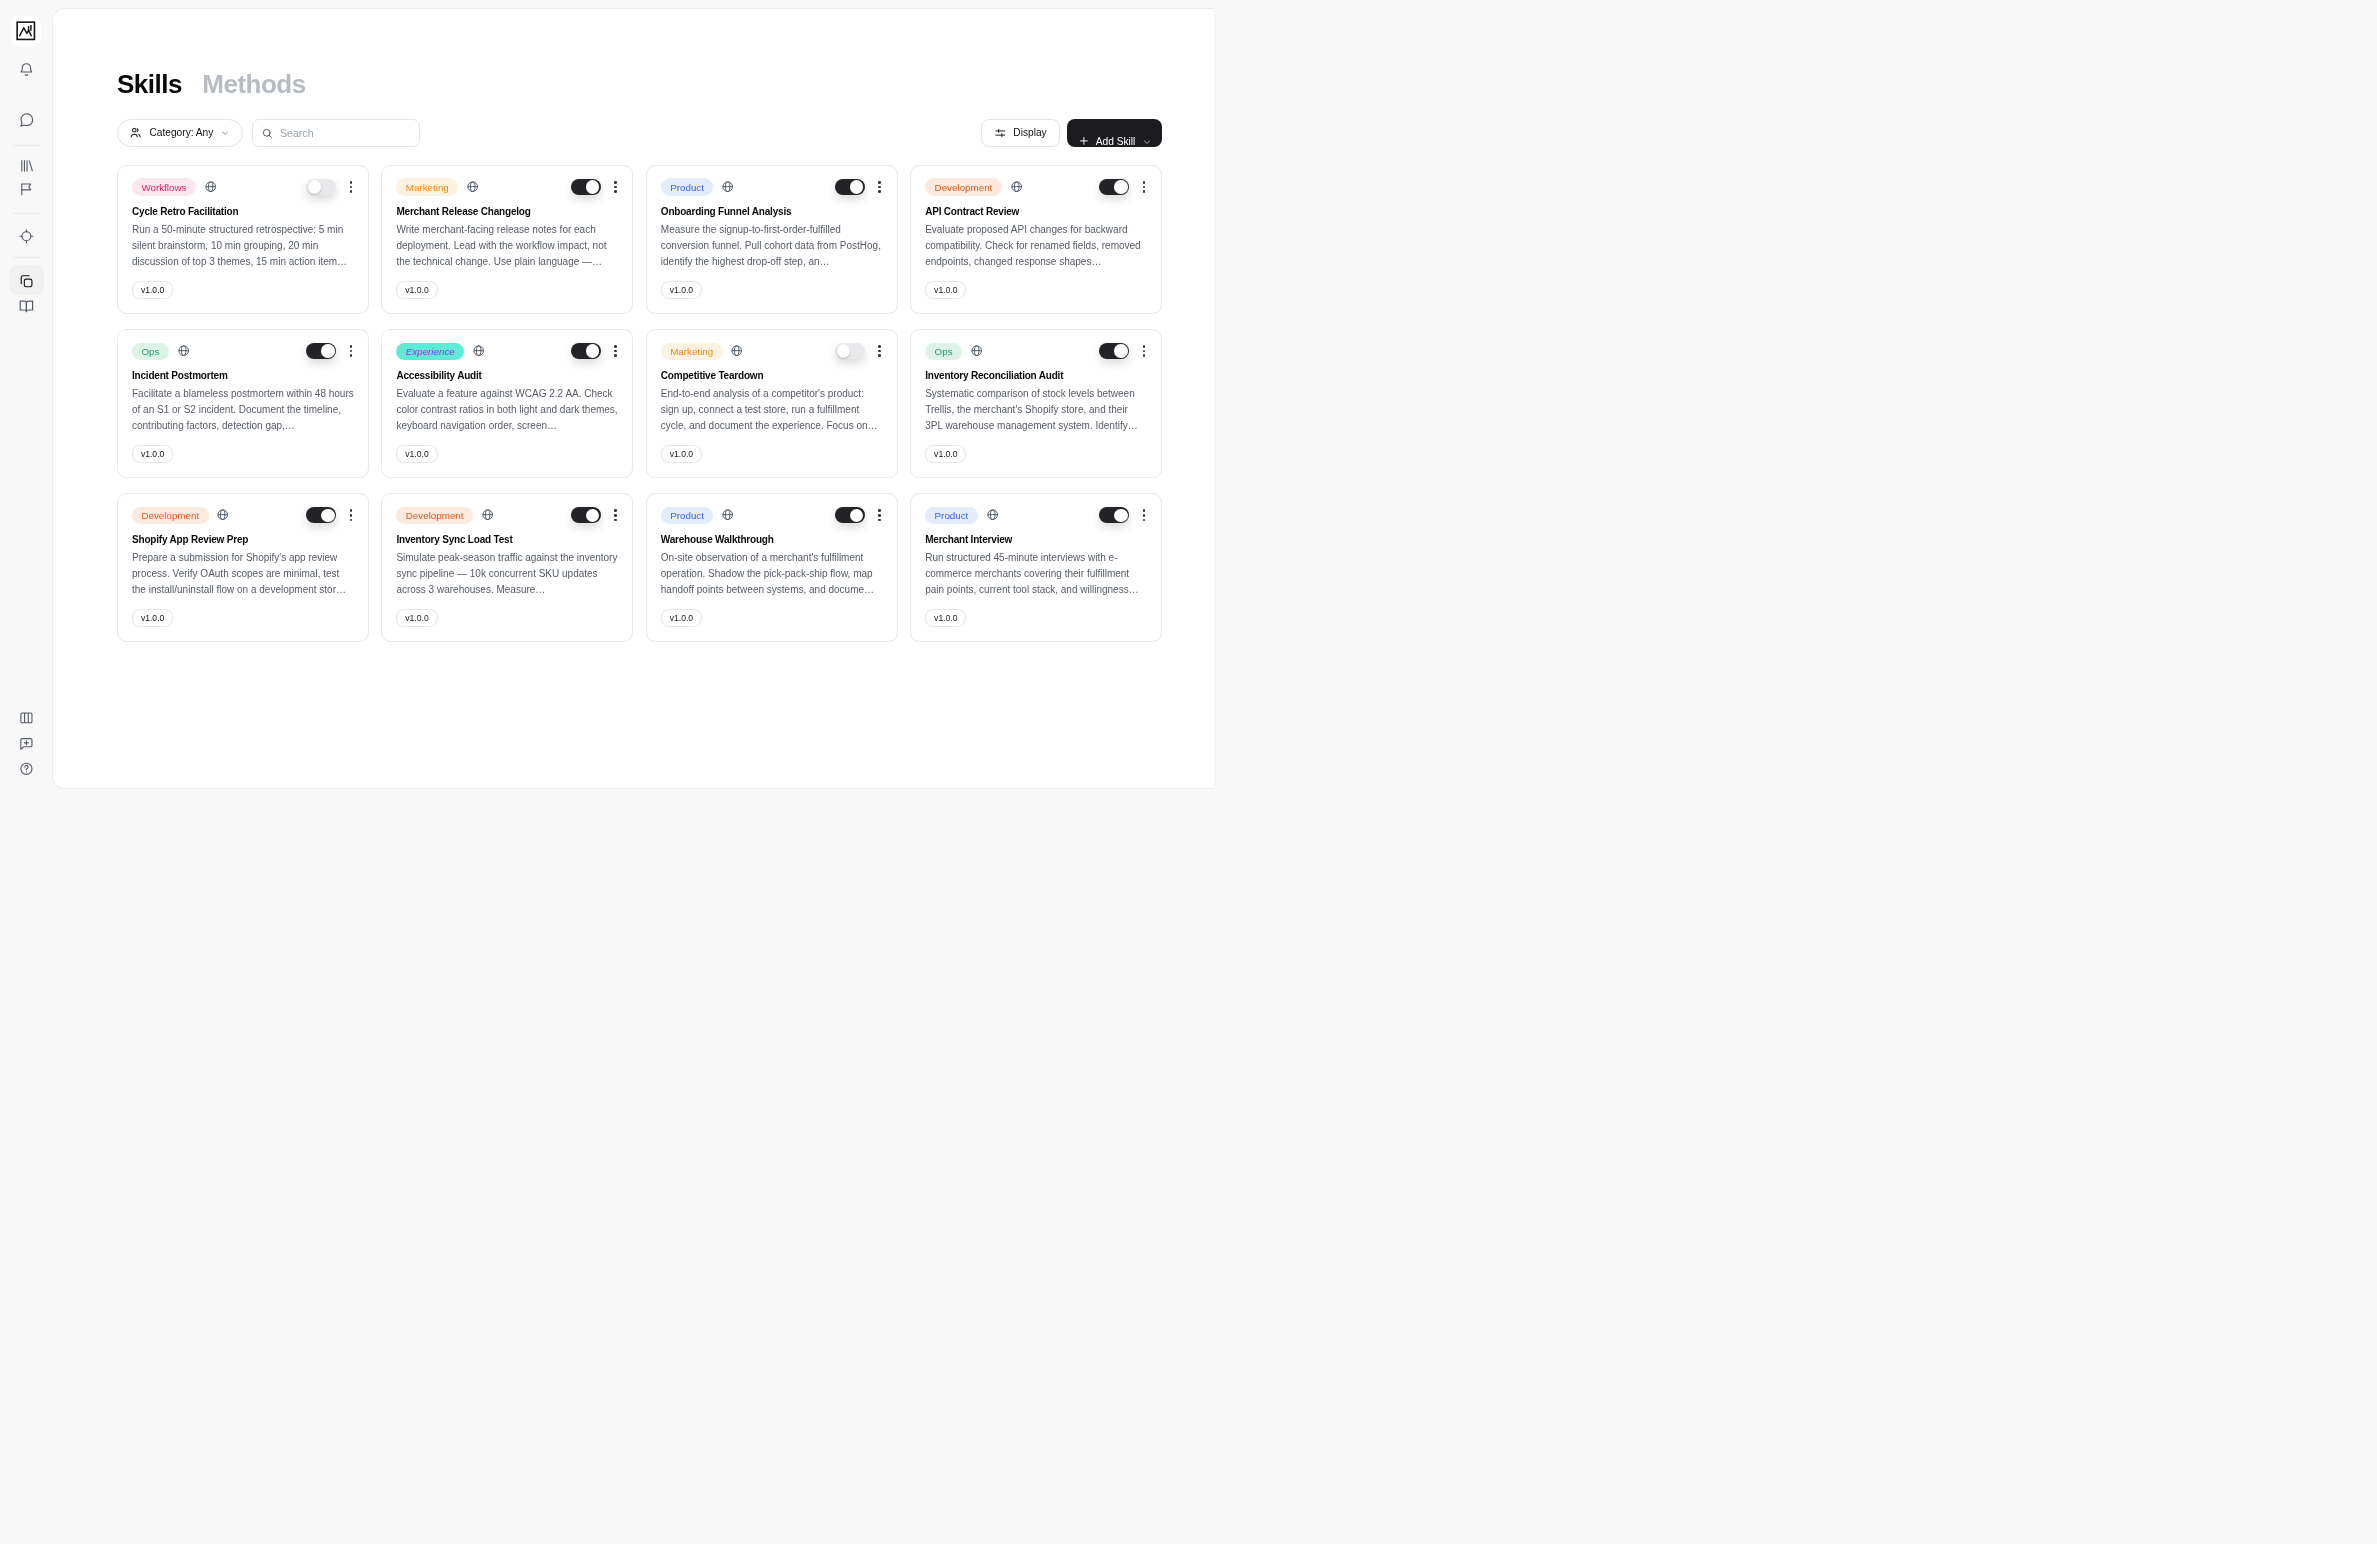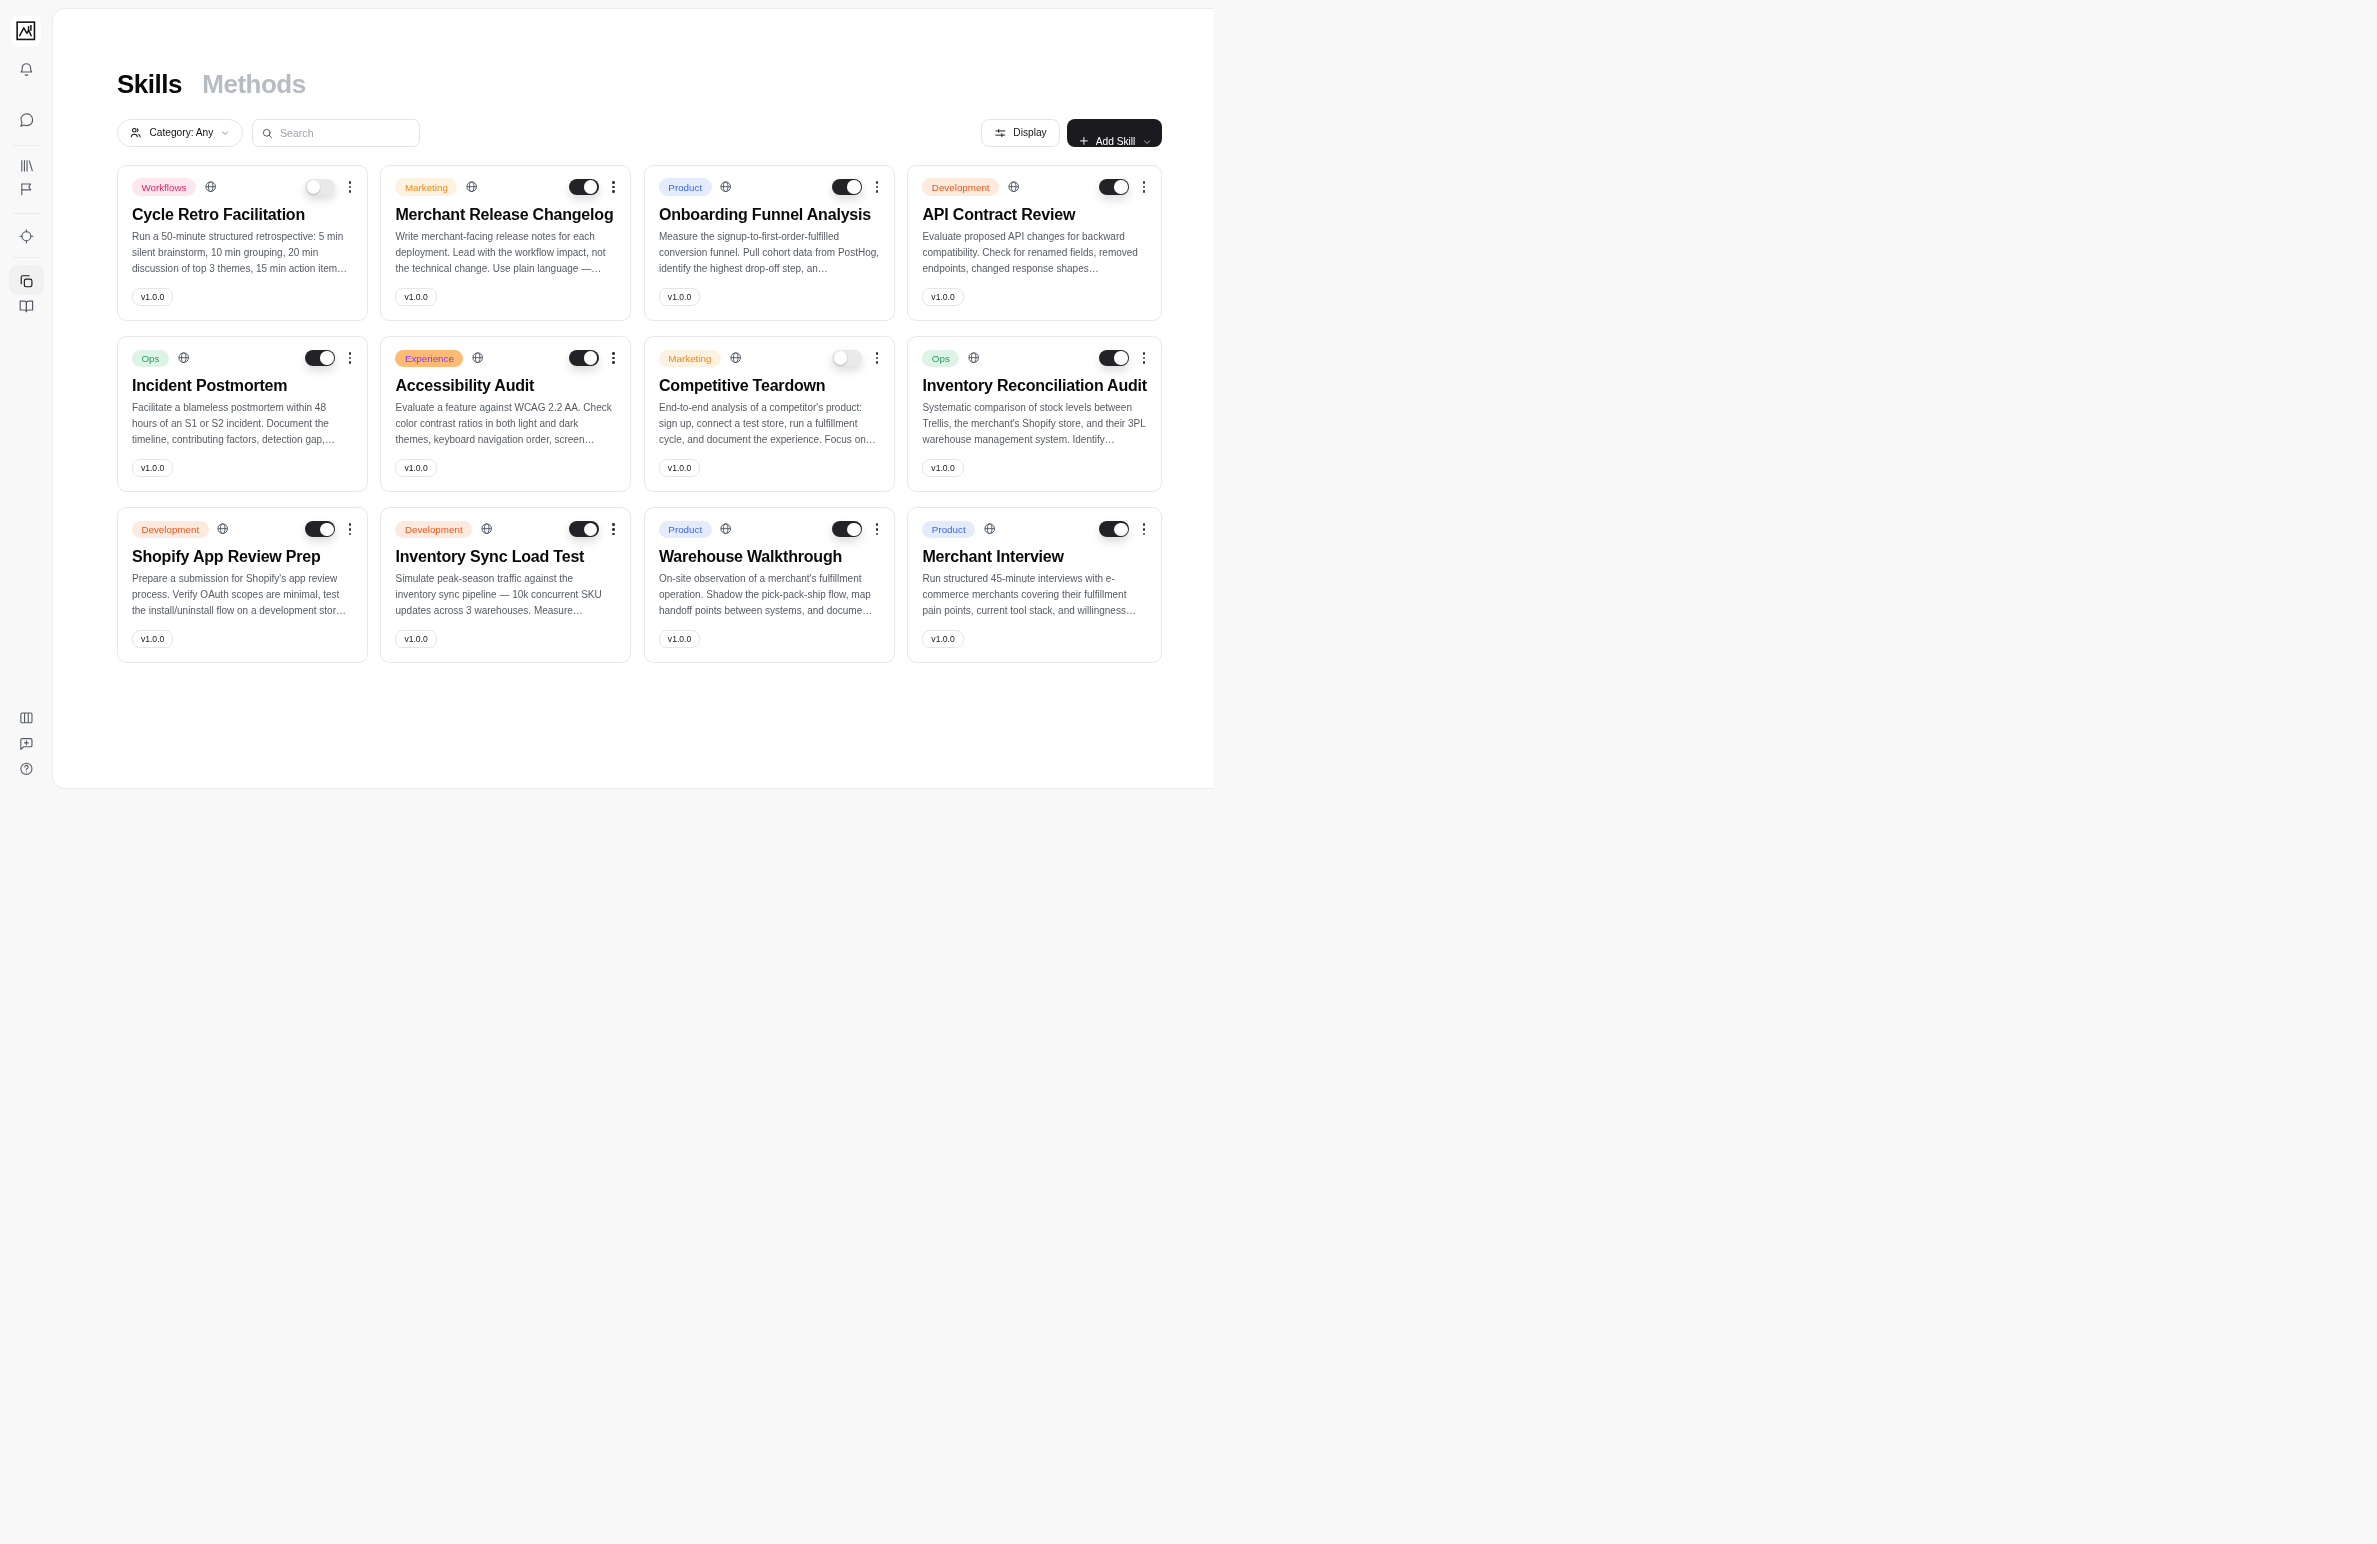--- a/index.html
+++ b/index.html
@@ -68,7 +68,7 @@
   .kebab { margin-left:11.8px; display:flex; flex-direction:column; gap:2px; align-items:center;
     background:none; border:none; padding:2.4px 1.6px; cursor:pointer; }
   .kebab i { width:2.7px; height:2.7px; border-radius:50%; background:#33363d; display:block; }
-  .card-title { margin-top:10.2px; font-size:16px; font-weight:700; color:#0a0a0a;
+  .card-title { margin-top:10.2px; font-size:10px; font-weight:700; color:#0a0a0a;
     letter-spacing:-0.2px; white-space:nowrap; }
   .card-desc { margin-top:5.5px; font-size:10px; line-height:16px; color:#555a64;
     display:-webkit-box; -webkit-line-clamp:3; -webkit-box-orient:vertical; overflow:hidden;

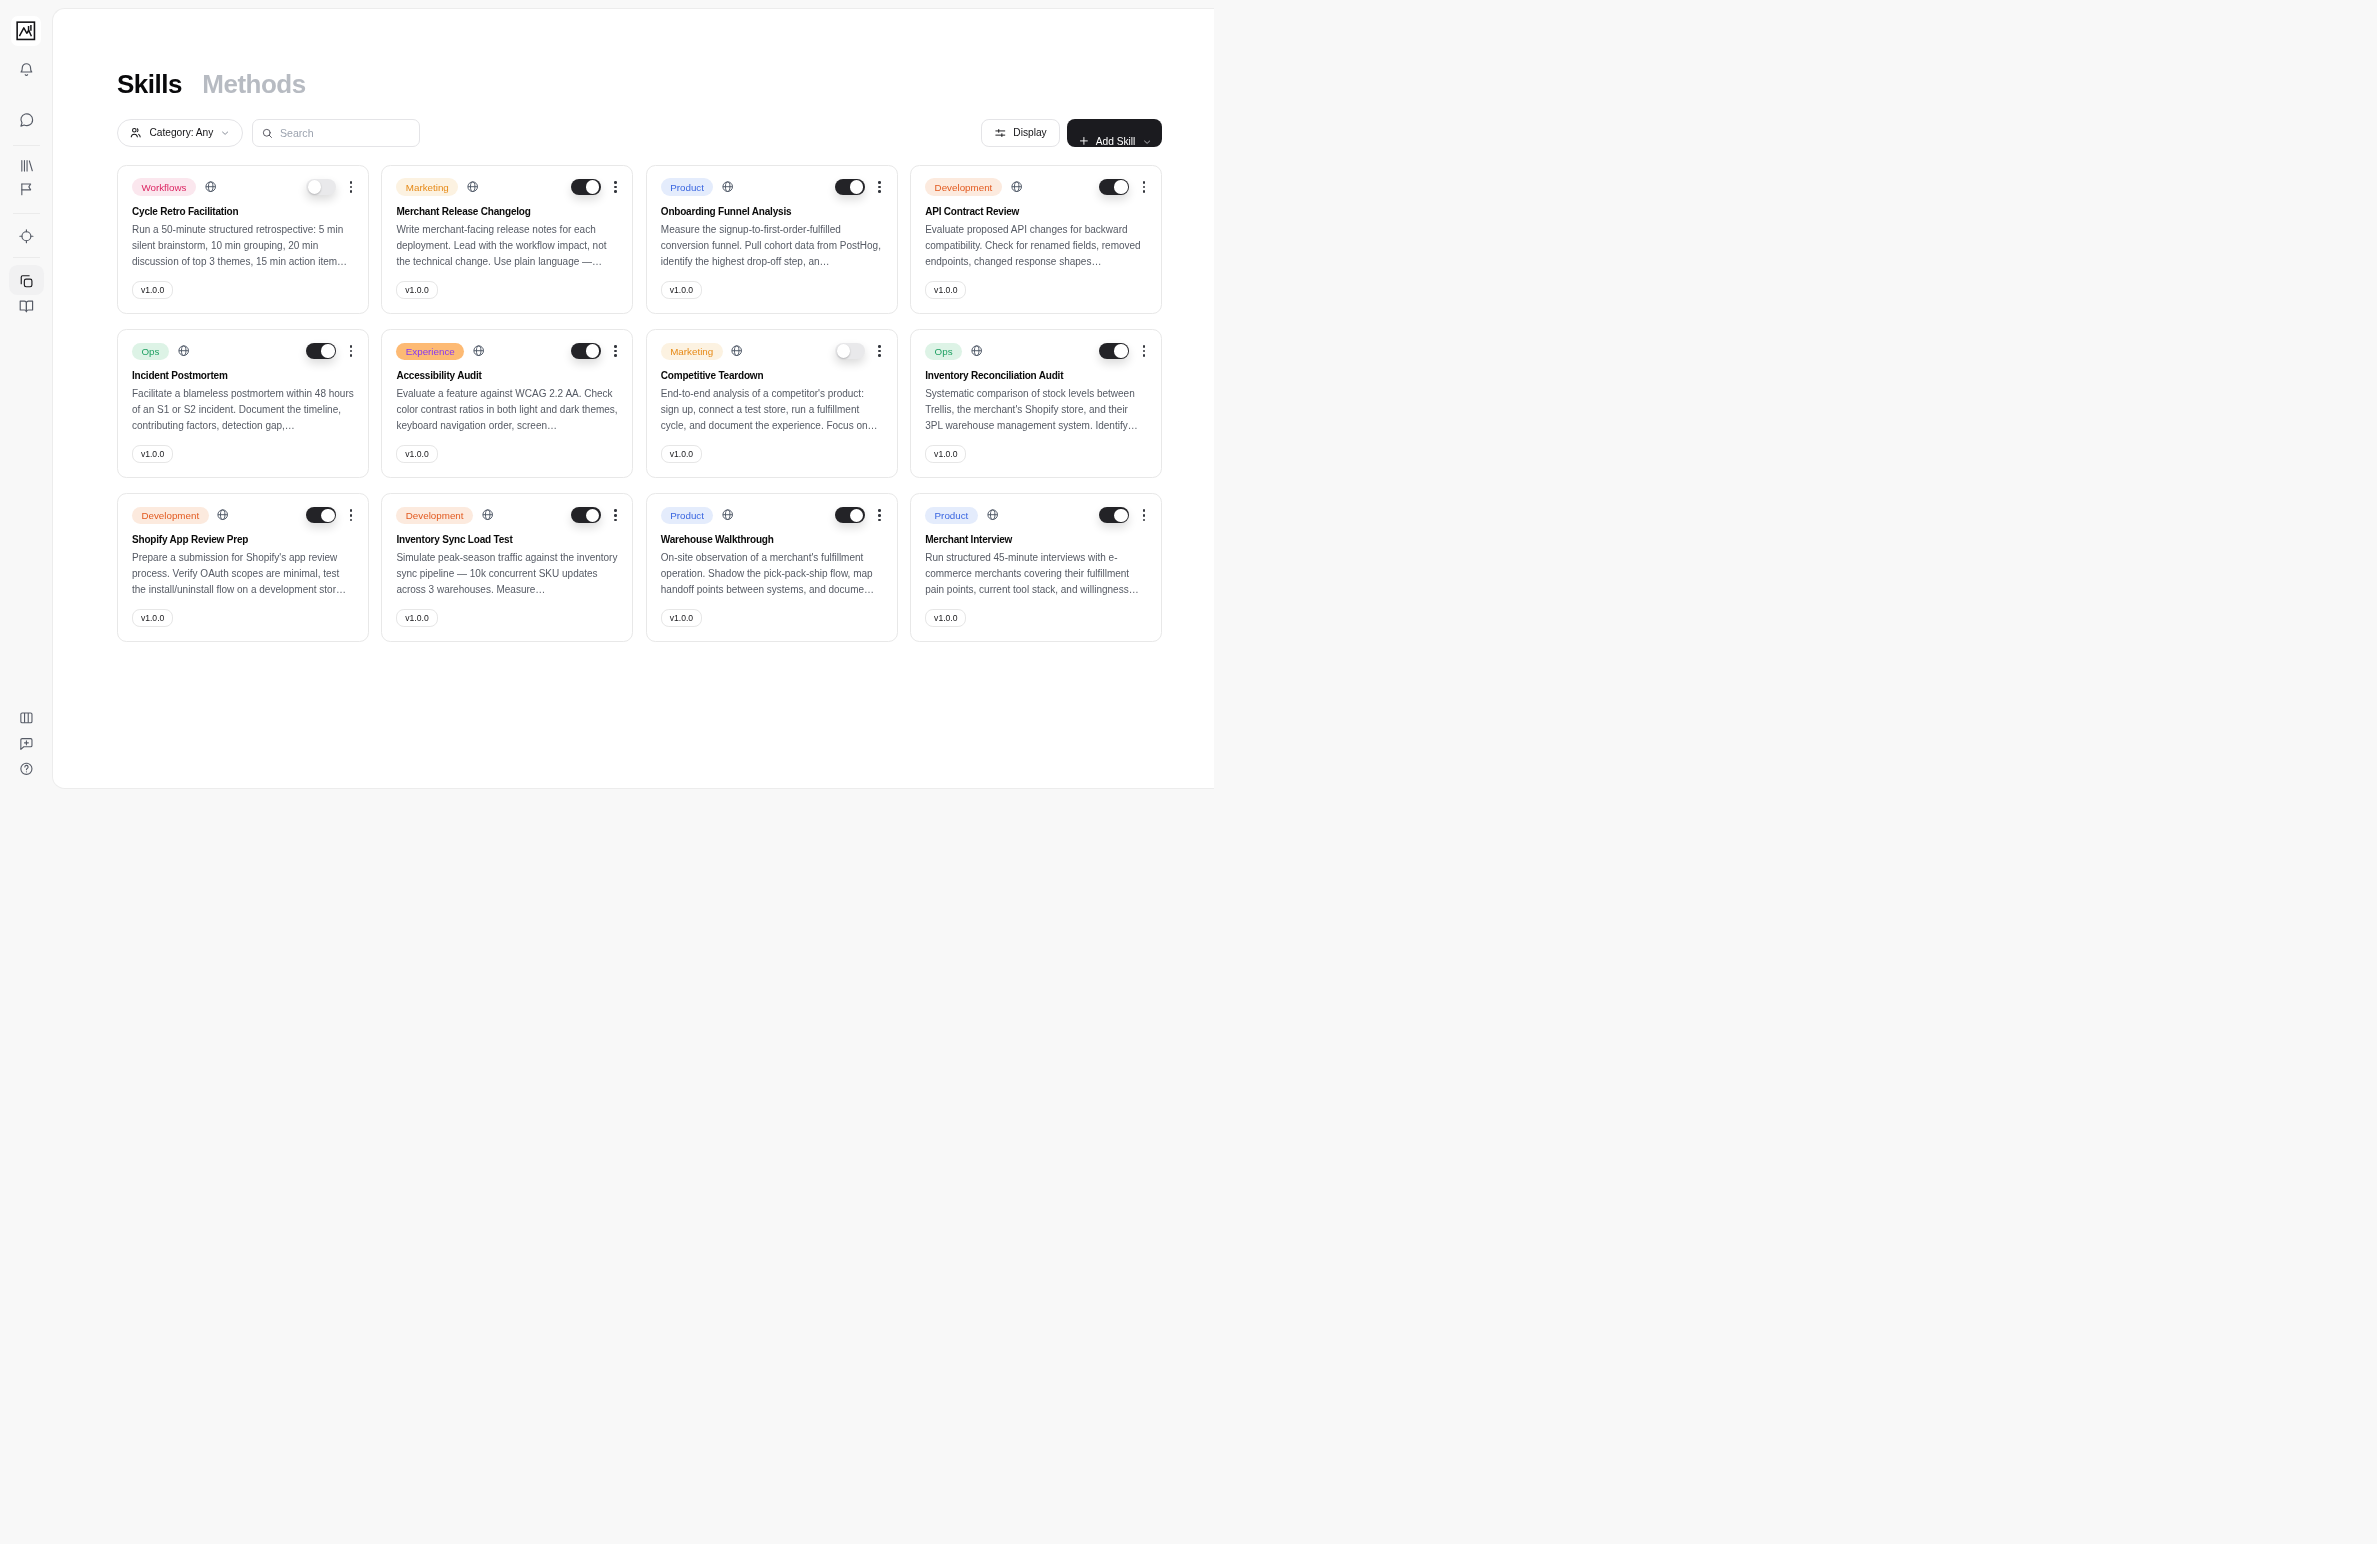--- a/index.html
+++ b/index.html
@@ -385,7 +385,7 @@
 
   <article class="card">
     <div class="card-top">
-      <span class="badge" style="color: rgb(134, 56, 240); background: #fdba74;">Experience</span>
+      <span class="badge" style="color: rgb(134, 56, 240); background: #5eead4; font-style: italic;">Experience</span>
       <span class="globe">
         <svg class="ic" width="13.4" height="13.4" viewBox="0 0 24 24">
               <use href="#i-globe"></use>

